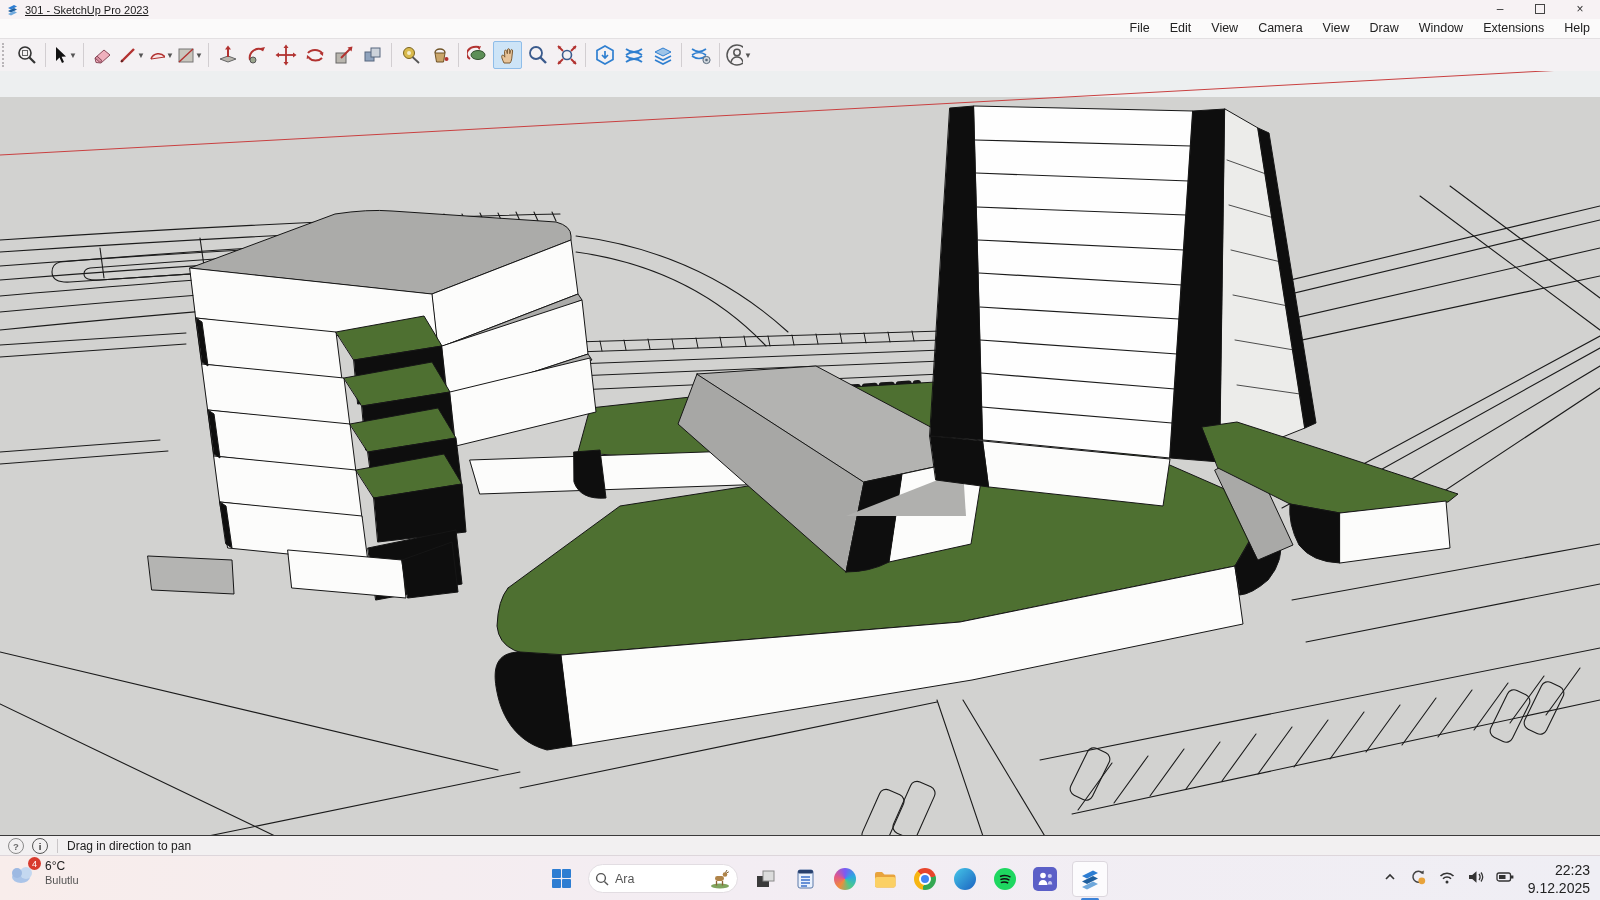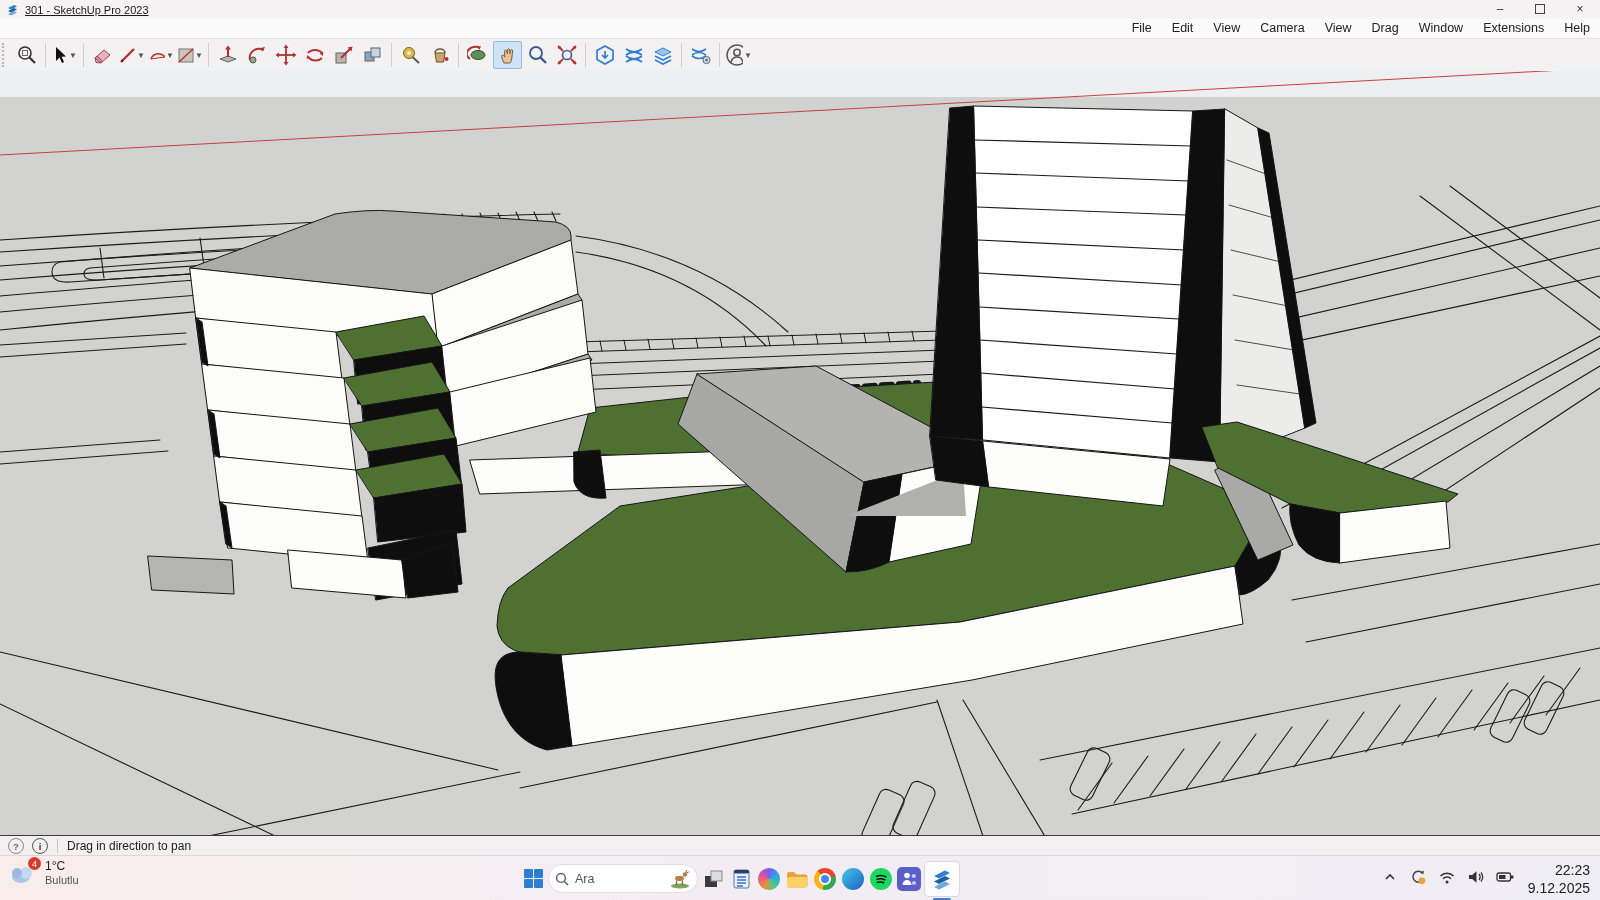--- a/index.html
+++ b/index.html
@@ -82,7 +82,7 @@
   <span class="menu-item">View</span>
   <span class="menu-item">Camera</span>
   <span class="menu-item">View</span>
-  <span class="menu-item">Drag</span>
+  <span class="menu-item">Draw</span>
   <span class="menu-item">Window</span>
   <span class="menu-item">Extensions</span>
   <span class="menu-item">Help</span>

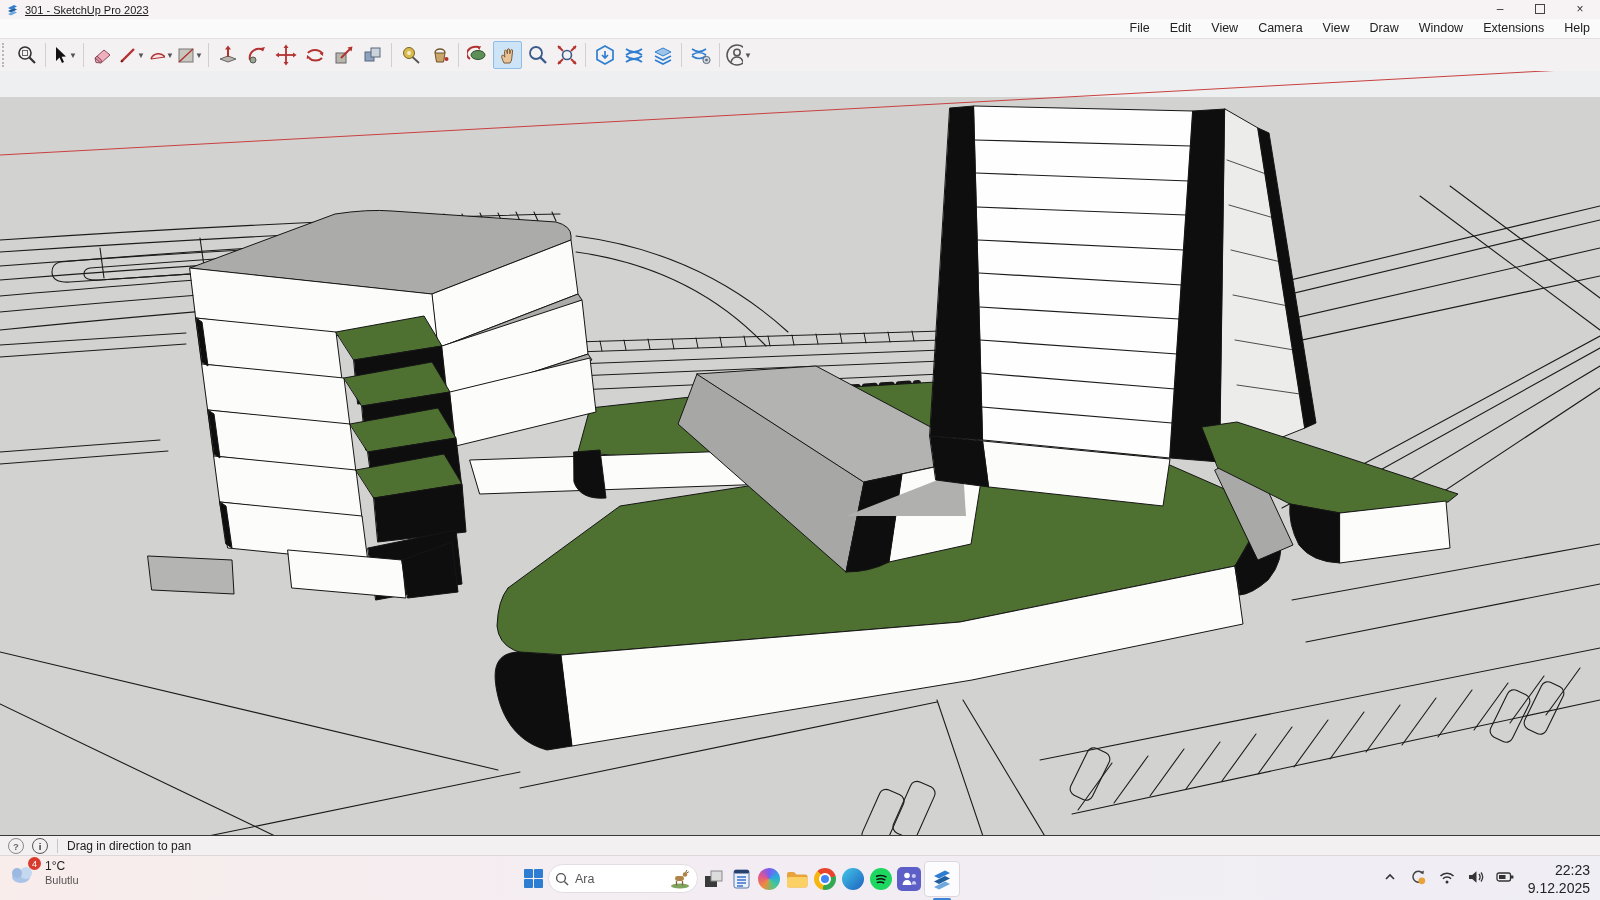--- a/index.html
+++ b/index.html
@@ -441,7 +441,7 @@
       <span class="wbadge">4</span>
     </span>
     <span class="weather-txt">
-      <div class="weather-temp">1°C</div>
+      <div class="weather-temp">6°C</div>
       <div class="weather-cond">Bulutlu</div>
     </span>
   </div>

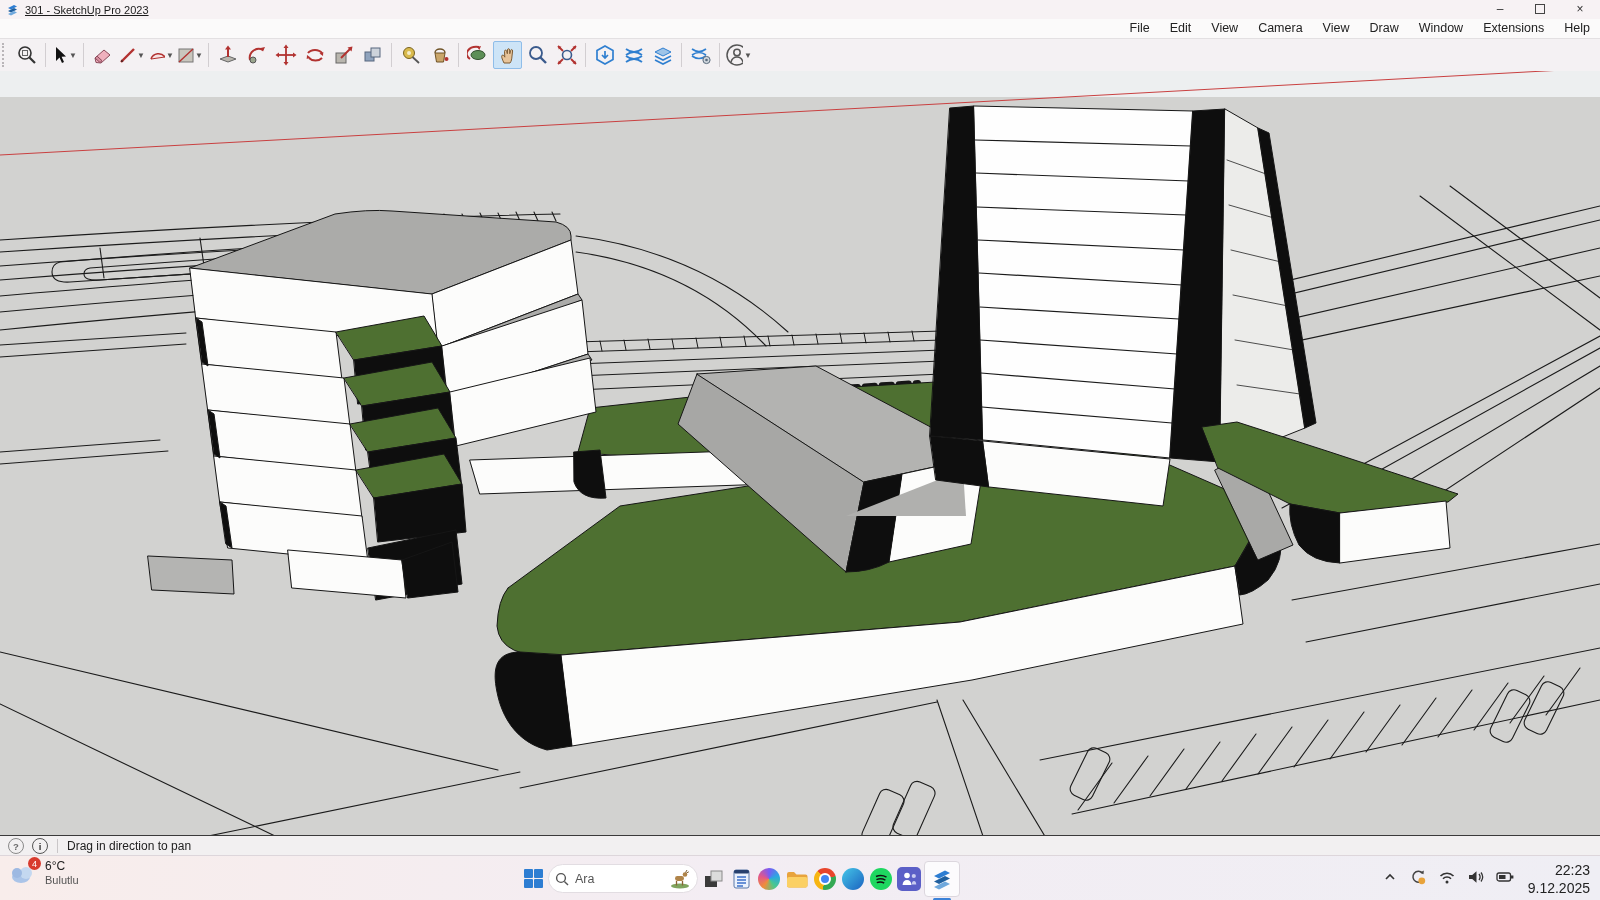--- a/index.html
+++ b/index.html
@@ -38,7 +38,7 @@
   .weather-cond{font-size:11px;color:#555;}
   .wbadge{position:absolute;left:20px;top:-3px;width:13px;height:13px;border-radius:50%;background:#d83b2e;
     color:#fff;font-size:9px;display:flex;align-items:center;justify-content:center;}
-  .tb-center{position:absolute;left:520px;top:0;height:45px;display:flex;align-items:center;gap:2px;justify-content:space-between;}
+  .tb-center{position:absolute;left:548px;top:0;height:45px;display:flex;align-items:center;gap:14px;justify-content:space-between;}
   .tk-icon{width:26px;height:26px;display:flex;align-items:center;justify-content:center;}
   .pill{width:150px;height:29px;background:#fff;border:1px solid #e2dde2;border-radius:15px;
     display:flex;align-items:center;padding:0 6px;box-sizing:border-box;}

